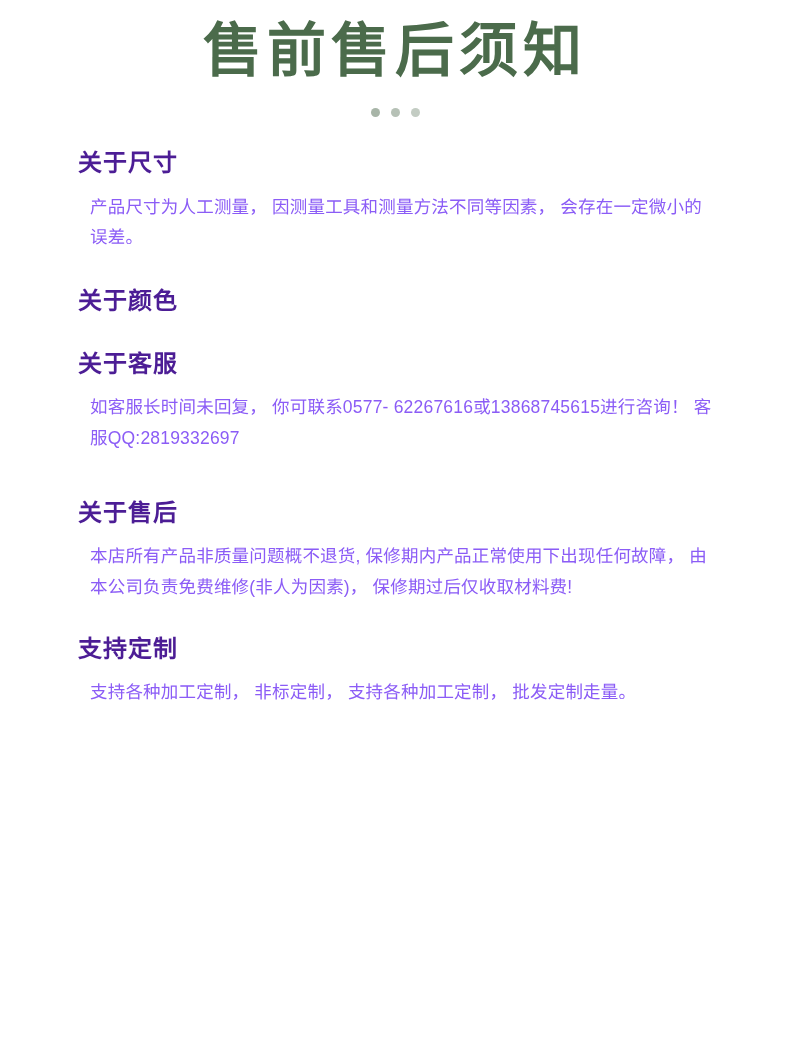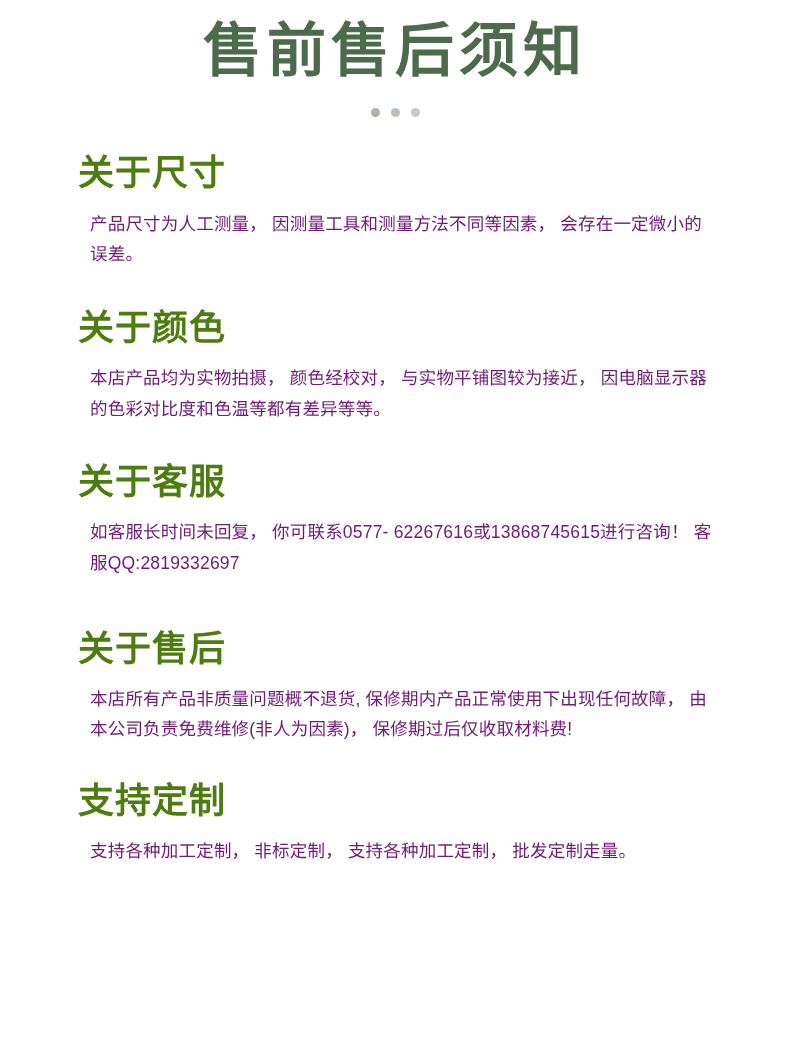--- a/index.html
+++ b/index.html
@@ -57,9 +57,9 @@
     margin-bottom: 26px;
   }
   .sec-head {
-    font-size: 36px;
+    font-size: 24px;
     font-weight: bold;
-    color: #4d7c0f;
+    color: #4c1d95;
     letter-spacing: 1px;
     margin: 0 0 13px 0;
   }

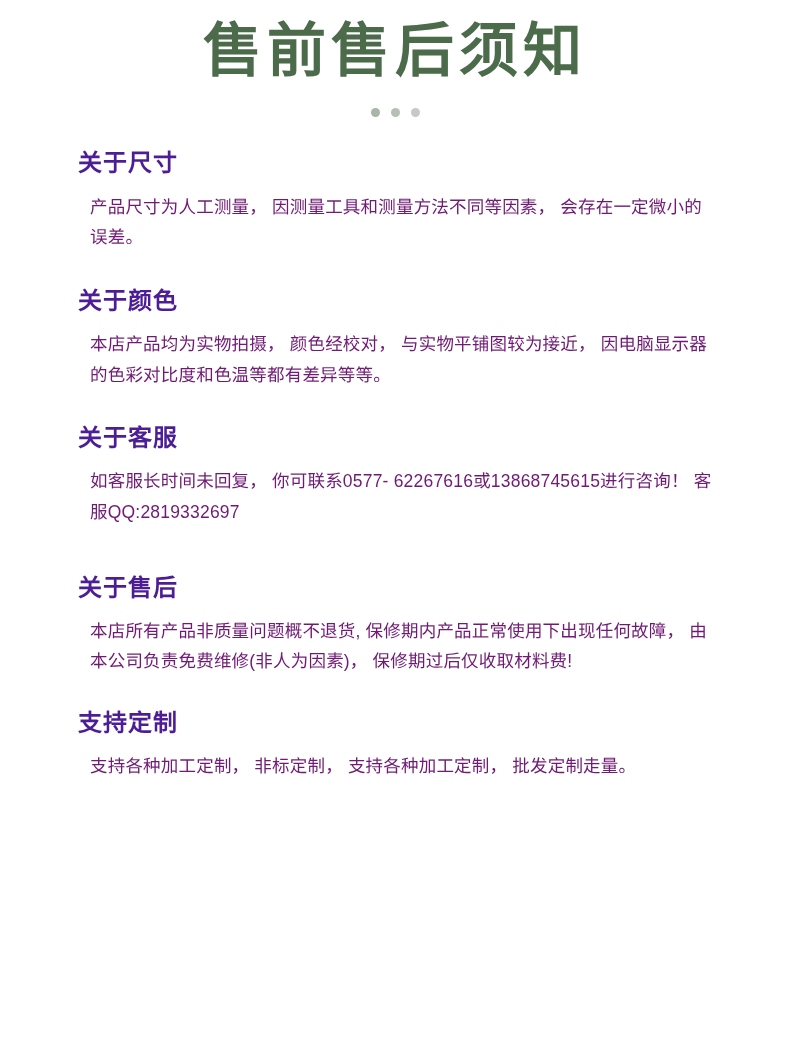--- a/index.html
+++ b/index.html
@@ -66,7 +66,7 @@
   .sec-body {
     font-size: 17.5px;
     line-height: 1.75;
-    color: #701a75;
+    color: #8b5cf6;
     margin: 0;
     padding-left: 12px;
     letter-spacing: 0.2px;

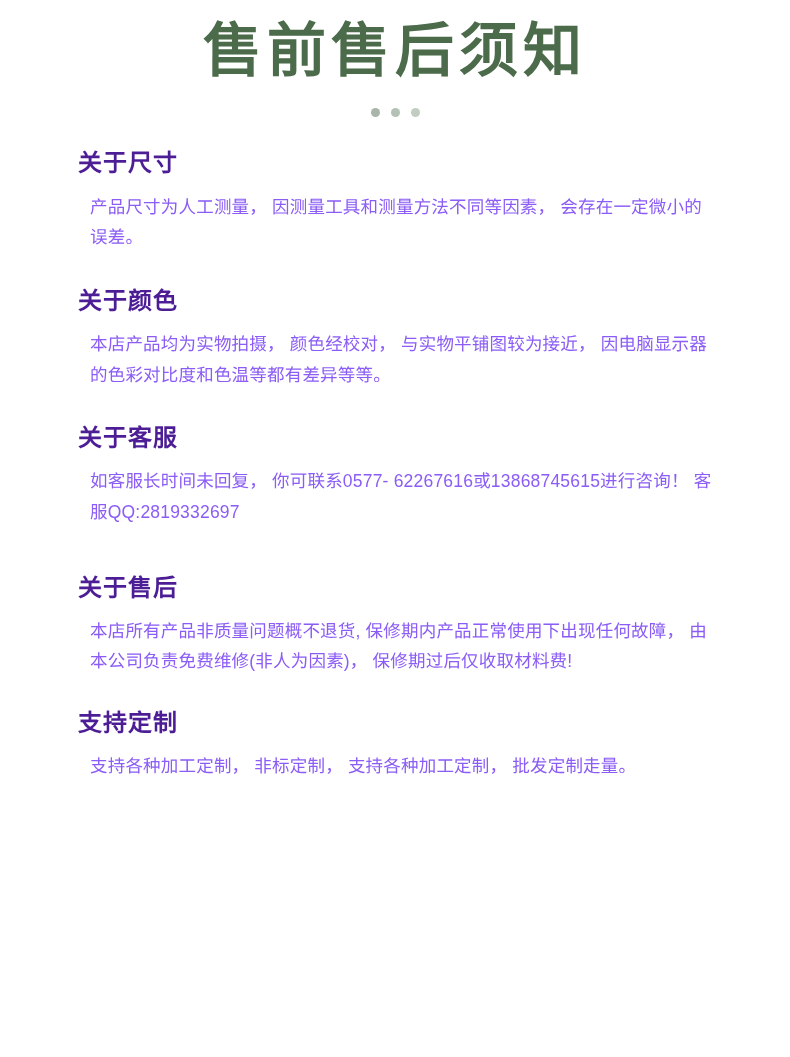--- a/index.html
+++ b/index.html
@@ -102,7 +102,6 @@
 
     <div class="section color">
       <h2 class="sec-head">关于颜色</h2>
-      <p class="sec-body">本店产品均为实物拍摄， 颜色经校对， 与实物平铺图较为接近， 因电脑显示器的色彩对比度和色温等都有差异等等。</p>
     </div>
 
     <div class="section service">

